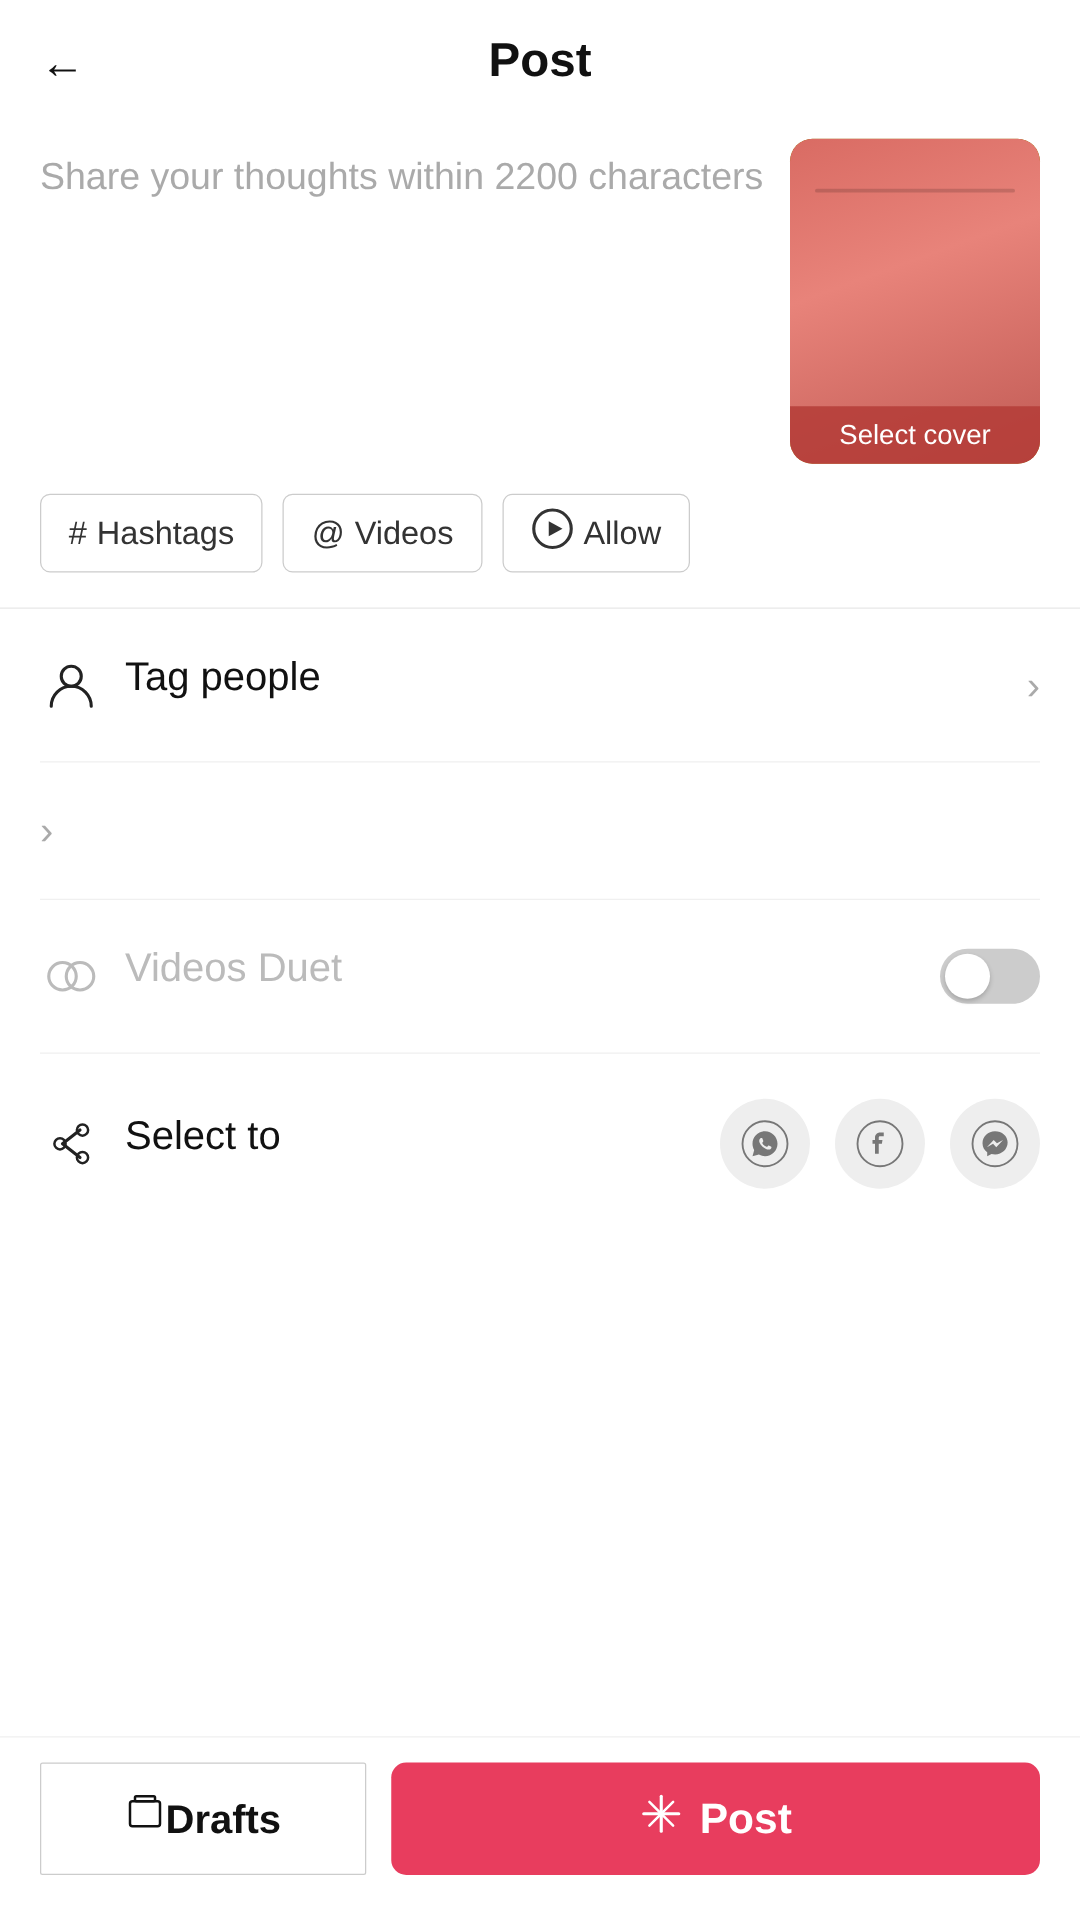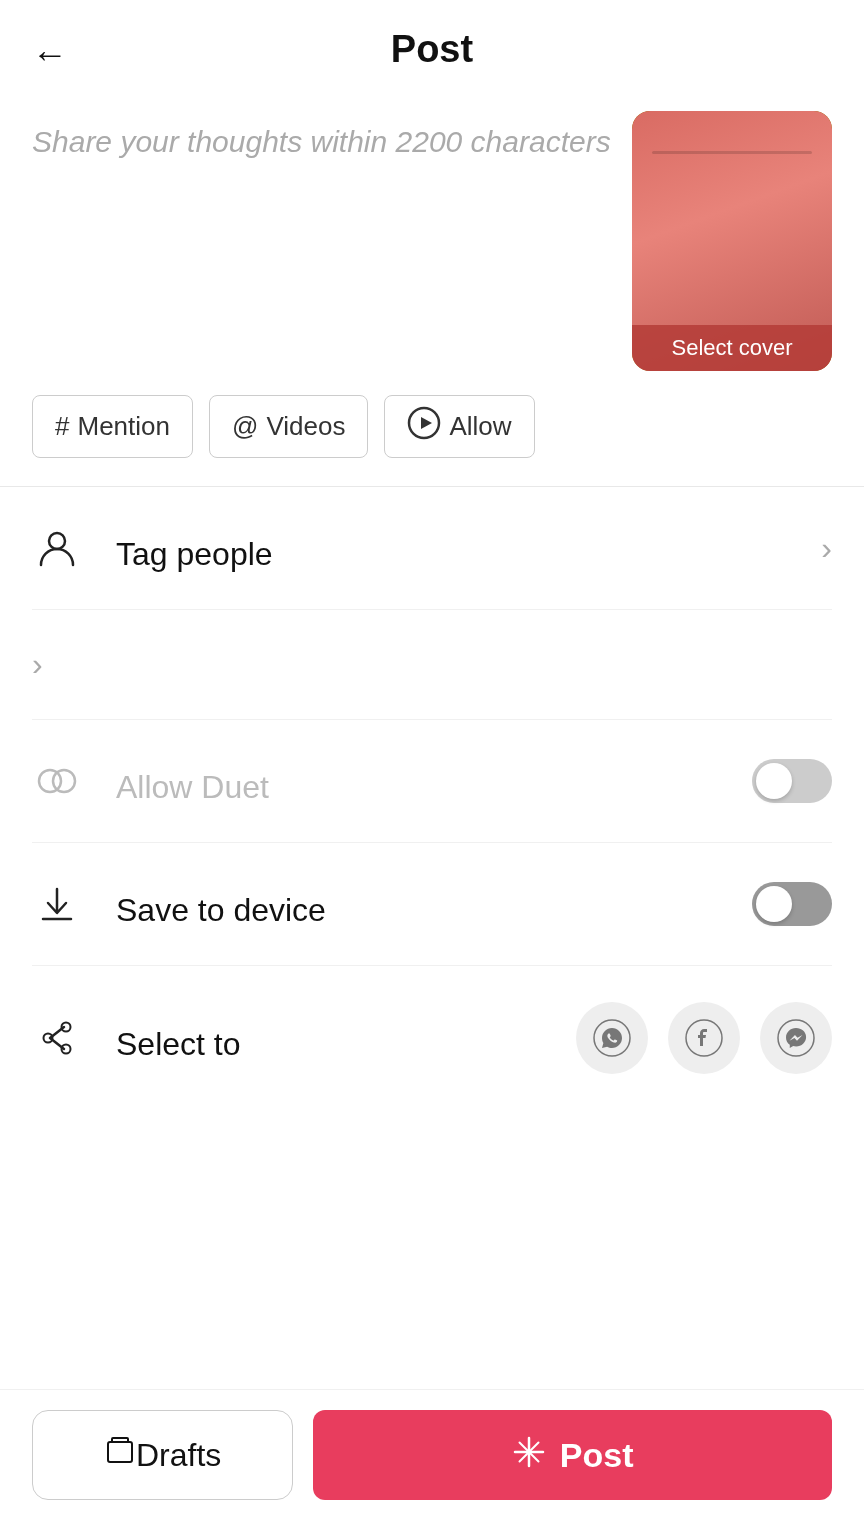--- a/index.html
+++ b/index.html
@@ -49,7 +49,6 @@
       color: #aaaaaa;
       line-height: 1.5;
       padding-top: 8px;
-      font-style: italic;
     }
     .cover-thumbnail {
       width: 200px;

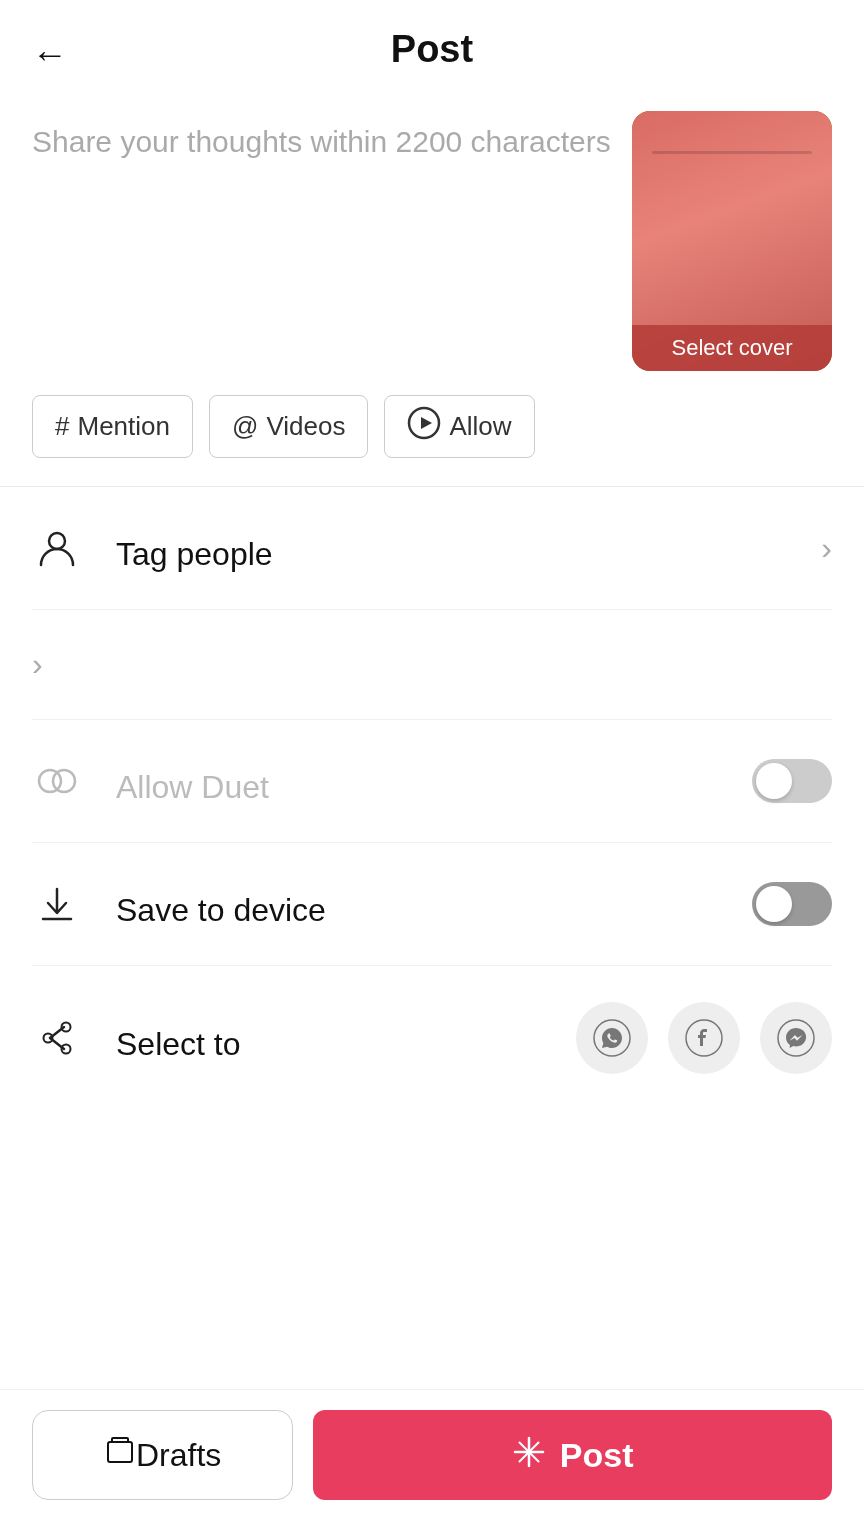--- a/index.html
+++ b/index.html
@@ -309,7 +309,7 @@
 <div class="tag-chips">
   <div class="tag-chip">
     <span class="tag-chip-icon">#</span>
-    <span>Mention</span>
+    <span>Hashtags</span>
   </div>
   <div class="tag-chip">
     <span class="tag-chip-icon">@</span>

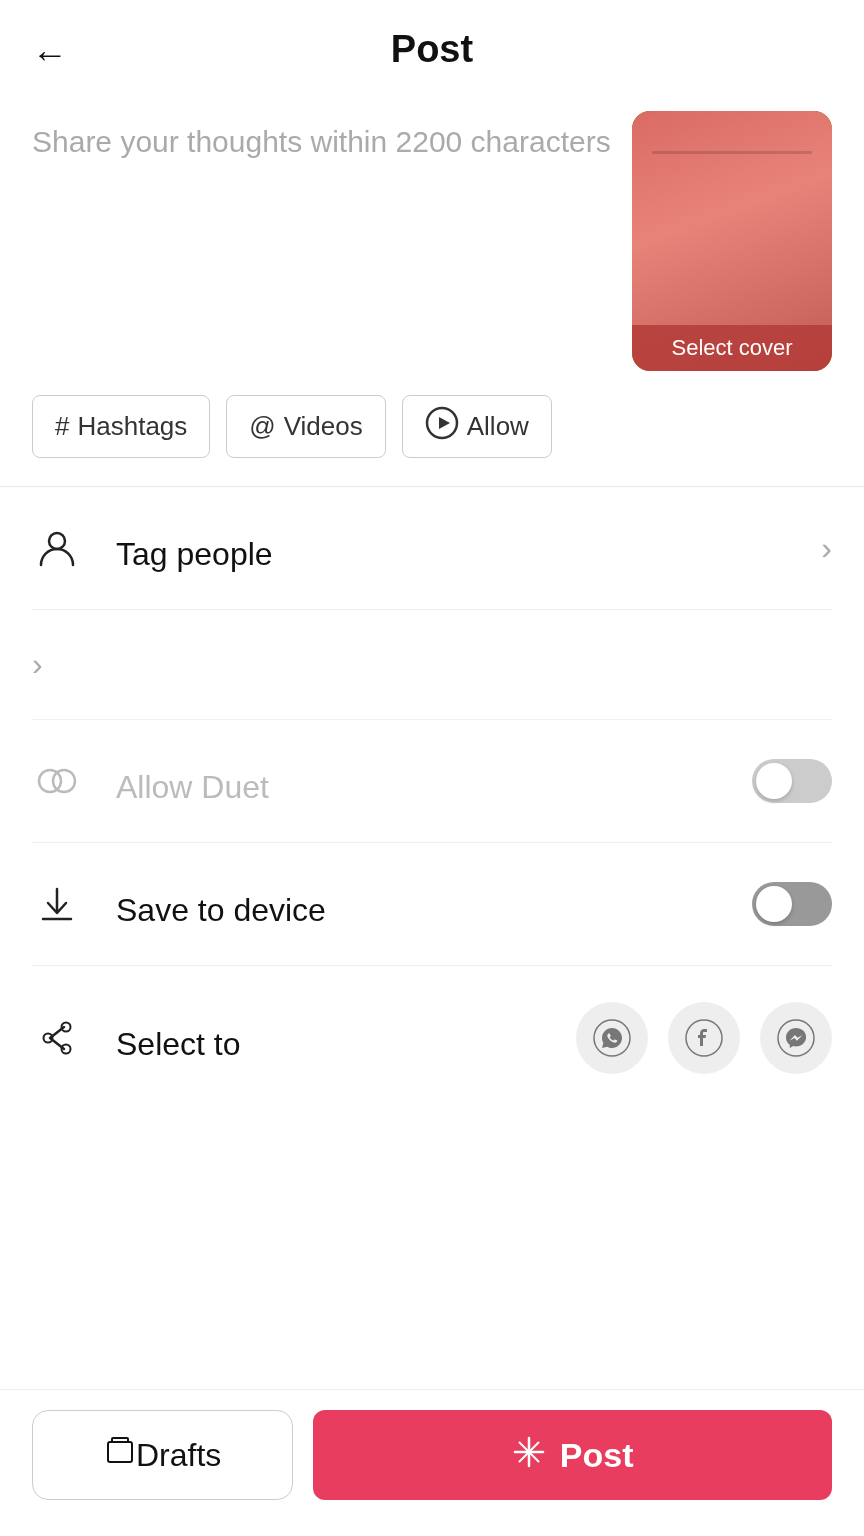--- a/index.html
+++ b/index.html
@@ -137,8 +137,8 @@
     }
     .settings-row-left {
       display: flex;
-      align-items: flex-end;
-      gap: 34px;
+      align-items: flex-start;
+      gap: 18px;
     }
     .row-icon {
       width: 50px;

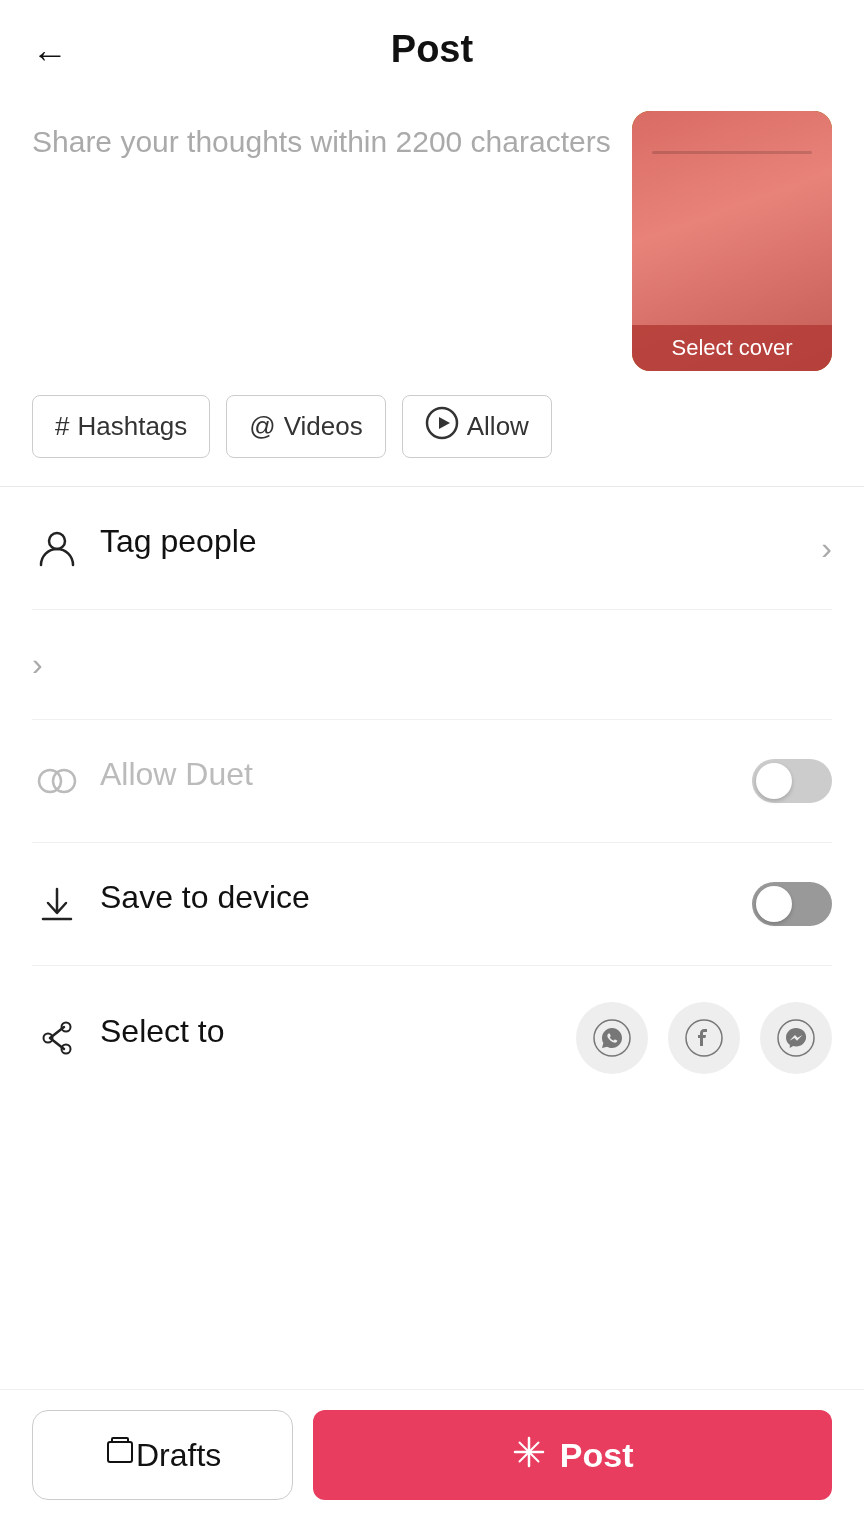--- a/index.html
+++ b/index.html
@@ -360,7 +360,7 @@
           <circle cx="28" cy="21" r="11" stroke="#bbb" stroke-width="2.5"></circle>
         </svg>
       </div>
-      <span class="row-label dimmed">Allow Duet</span>
+      <span class="row-label dimmed">Videos Duet</span>
     </div>
     <div class="row-right">
       <div class="toggle off">

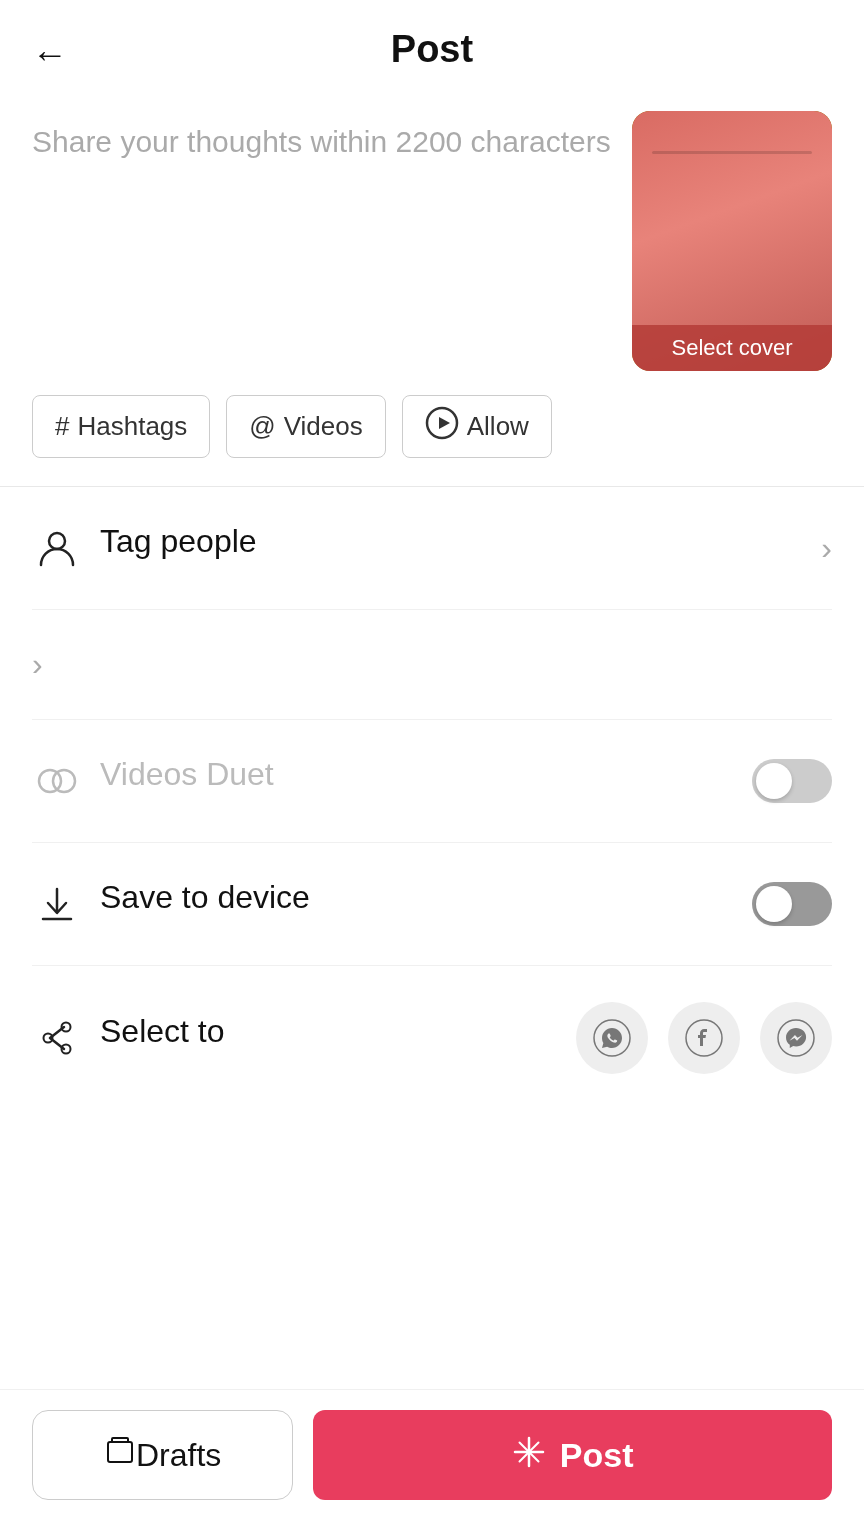--- a/index.html
+++ b/index.html
@@ -370,22 +370,6 @@
   </div>
 
 
-  <div class="settings-row">
-    <div class="settings-row-left">
-      <div class="row-icon">
-        <svg class="svg-icon" viewBox="0 0 42 42" fill="none" xmlns="http://www.w3.org/2000/svg">
-          <path d="M21 6v22M12 20l9 10 9-10" stroke="#222" stroke-width="2.5" stroke-linecap="round" stroke-linejoin="round"></path>
-          <line x1="7" y1="36" x2="35" y2="36" stroke="#222" stroke-width="2.5" stroke-linecap="round"></line>
-        </svg>
-      </div>
-      <span class="row-label">Save to device</span>
-    </div>
-    <div class="row-right">
-      <div class="toggle dark-off">
-        <div class="toggle-knob"></div>
-      </div>
-    </div>
-  </div>
 
   <div class="settings-row">
     <div class="settings-row-left">

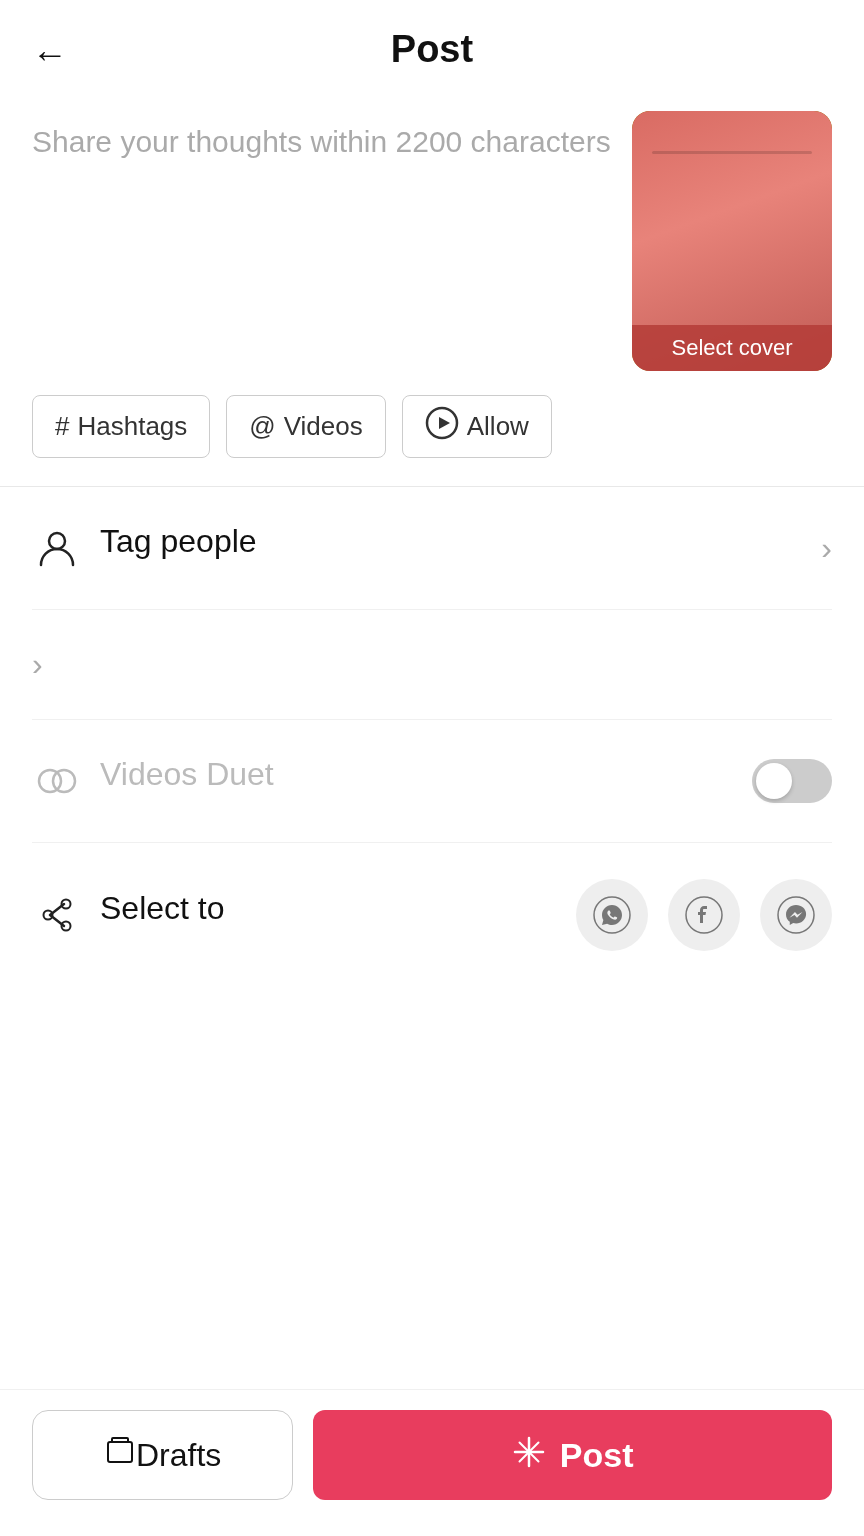--- a/index.html
+++ b/index.html
@@ -244,11 +244,11 @@
     .btn-drafts {
       flex: 1;
       height: 90px;
-      border-radius: 16px;
+      border-radius: 2px;
       border: 1.5px solid #cccccc;
       background: #fff;
       font-size: 32px;
-      font-weight: 400;
+      font-weight: 700;
       color: #111;
       cursor: pointer;
       display: flex;

